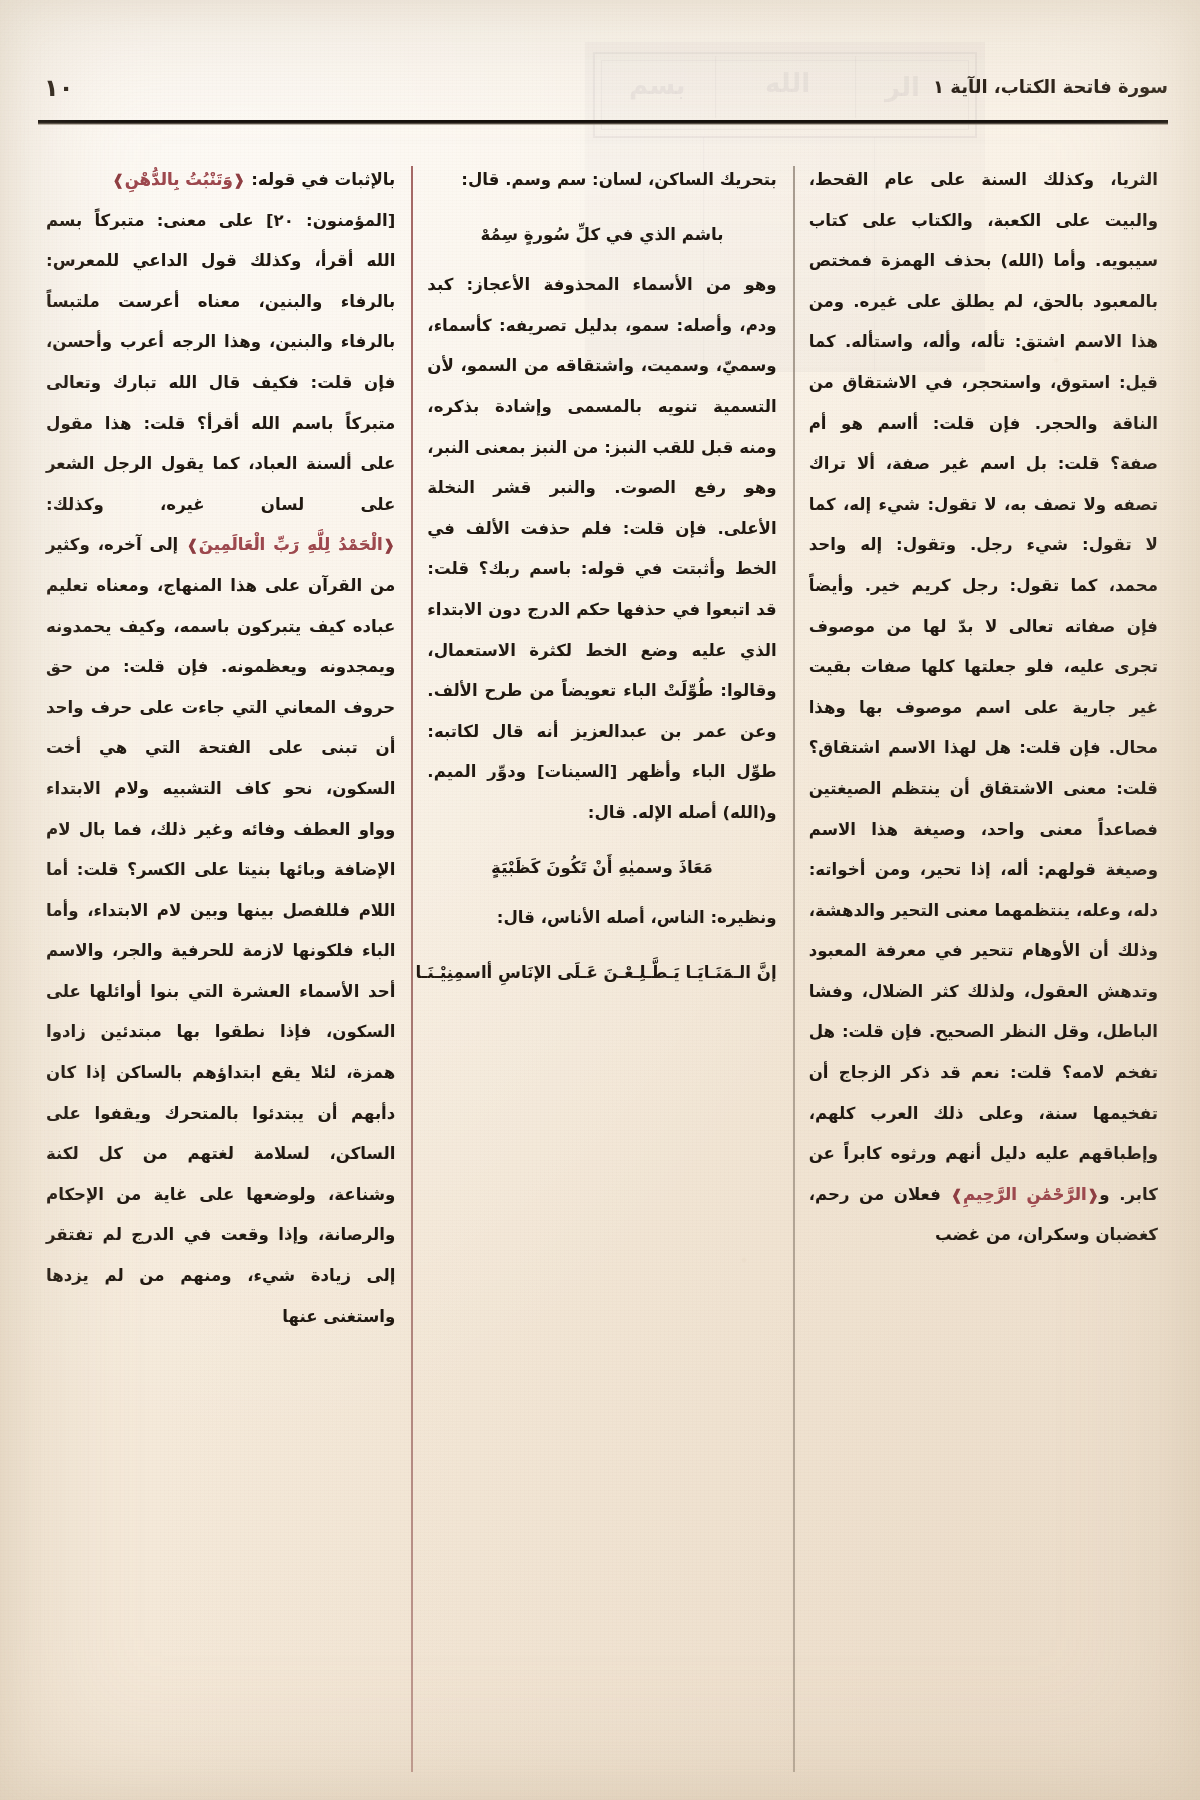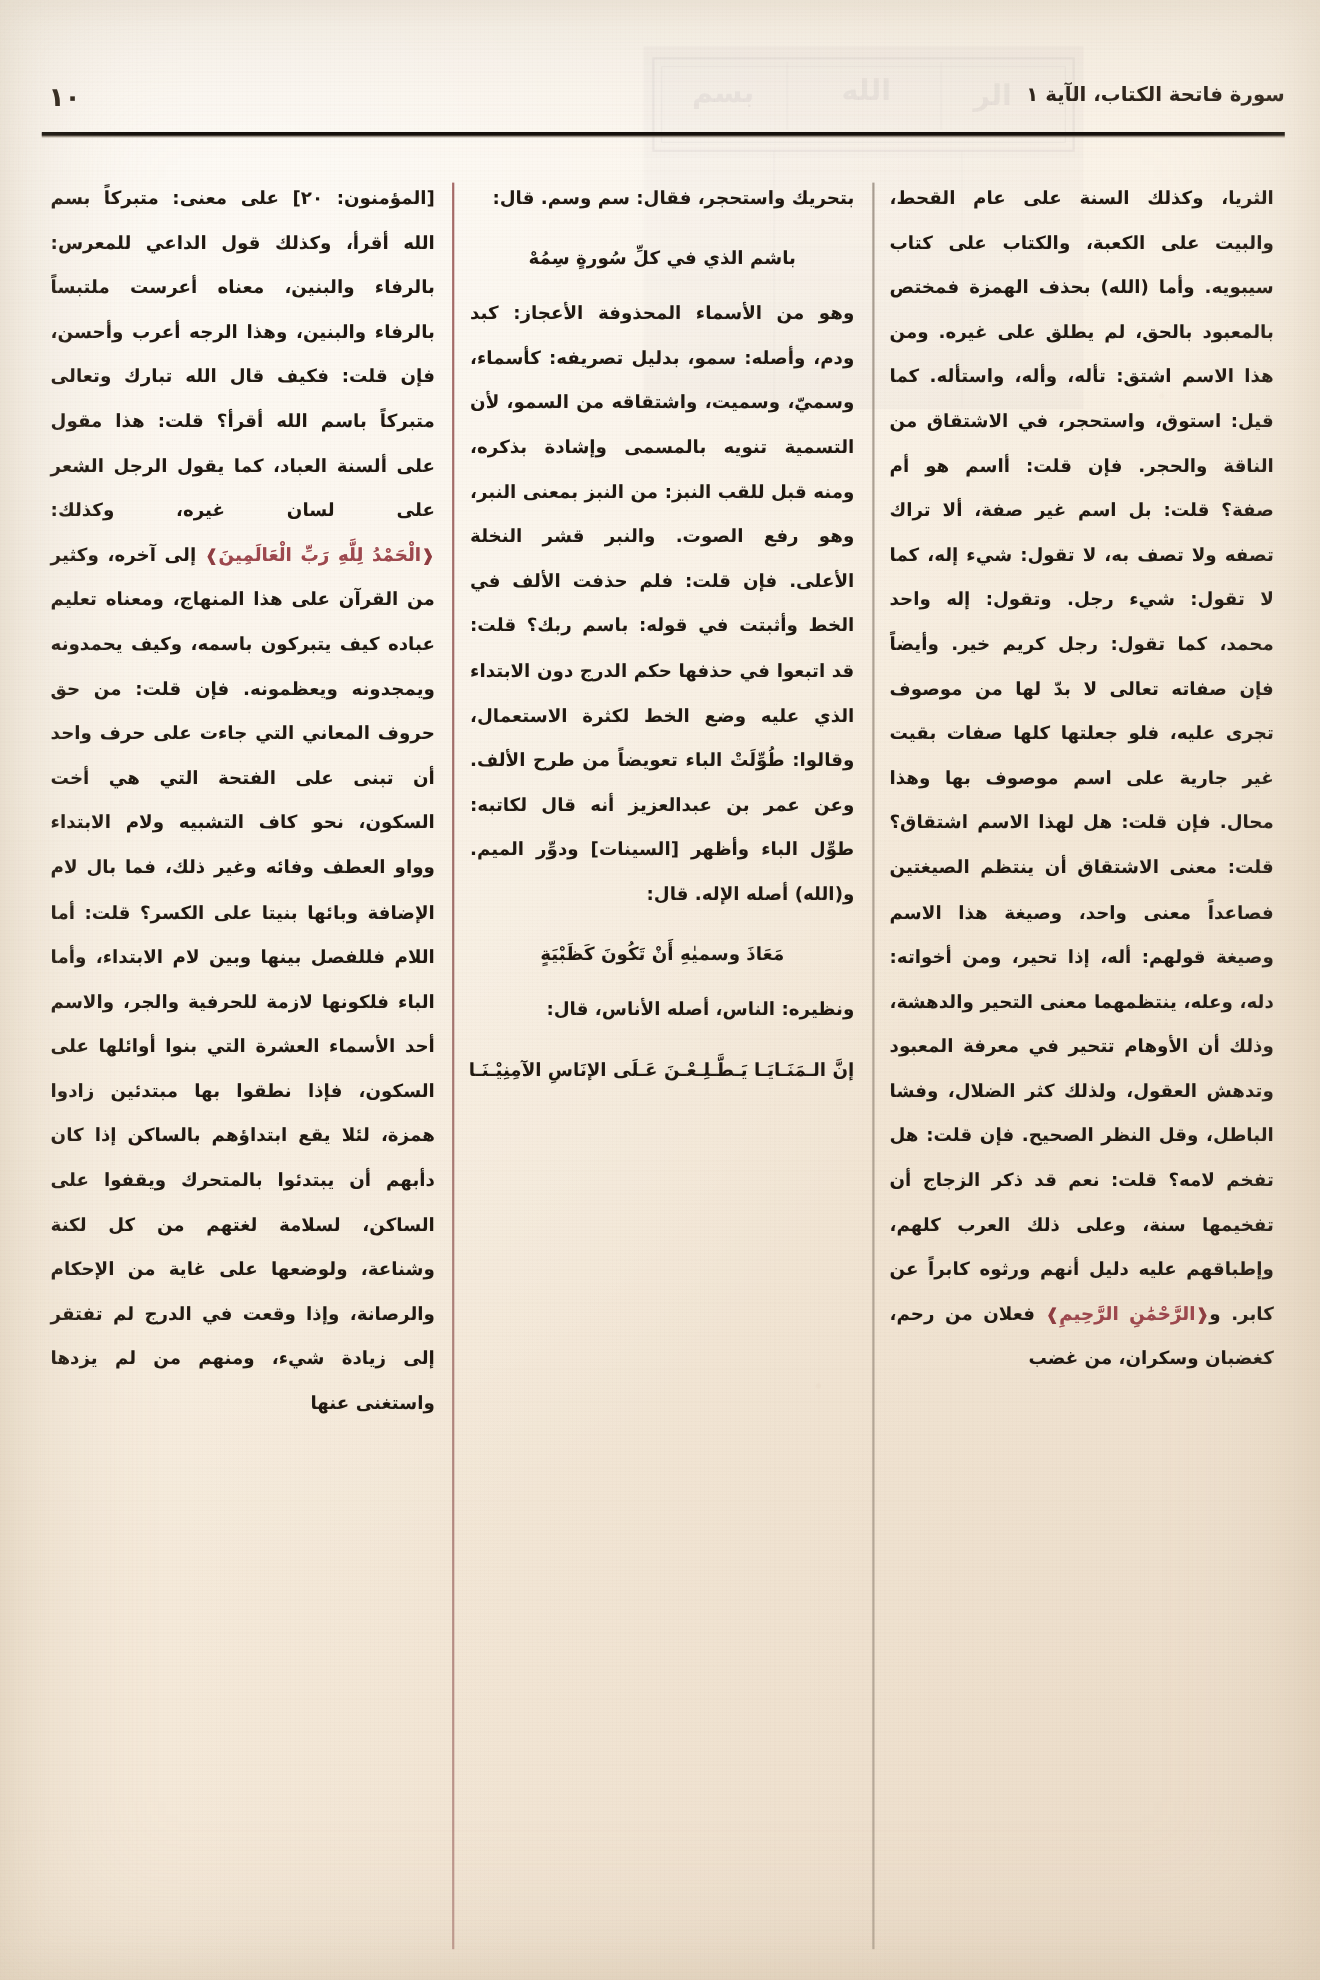--- a/index.html
+++ b/index.html
@@ -155,6 +155,7 @@
   <div id="cols">
 
     <div class="col ink">
+      <p><span>بالإثبات في قوله: </span><span class="ayah"><span class="br">❰</span><span>وَتَنْبُتُ بِالدُّهْنِ</span><span class="br">❱</span></span></p>
       <p><span>[المؤمنون: ٢٠] على معنى: متبركاً بسم الله أقرأ، وكذلك قول الداعي للمعرس: بالرفاء والبنين، معناه أعرست ملتبساً بالرفاء والبنين، وهذا الرجه أعرب وأحسن، فإن قلت: فكيف قال الله تبارك وتعالى متبركاً باسم الله أقرأ؟ قلت: هذا مقول على ألسنة العباد، كما يقول الرجل الشعر على لسان غيره، وكذلك: </span><span class="ayah"><span class="br">❰</span><span>الْحَمْدُ لِلَّهِ رَبِّ الْعَالَمِينَ</span><span class="br">❱</span></span><span> إلى آخره، وكثير من القرآن على هذا المنهاج، ومعناه تعليم عباده كيف يتبركون باسمه، وكيف يحمدونه ويمجدونه ويعظمونه. فإن قلت: من حق حروف المعاني التي جاءت على حرف واحد أن تبنى على الفتحة التي هي أخت السكون، نحو كاف التشبيه ولام الابتداء وواو العطف وفائه وغير ذلك، فما بال لام الإضافة وبائها بنيتا على الكسر؟ قلت: أما اللام فللفصل بينها وبين لام الابتداء، وأما الباء فلكونها لازمة للحرفية والجر، والاسم أحد الأسماء العشرة التي بنوا أوائلها على السكون، فإذا نطقوا بها مبتدئين زادوا همزة، لئلا يقع ابتداؤهم بالساكن إذا كان دأبهم أن يبتدئوا بالمتحرك ويقفوا على الساكن، لسلامة لغتهم من كل لكنة وشناعة، ولوضعها على غاية من الإحكام والرصانة، وإذا وقعت في الدرج لم تفتقر إلى زيادة شيء، ومنهم من لم يزدها واستغنى عنها</span></p>
     </div>
 

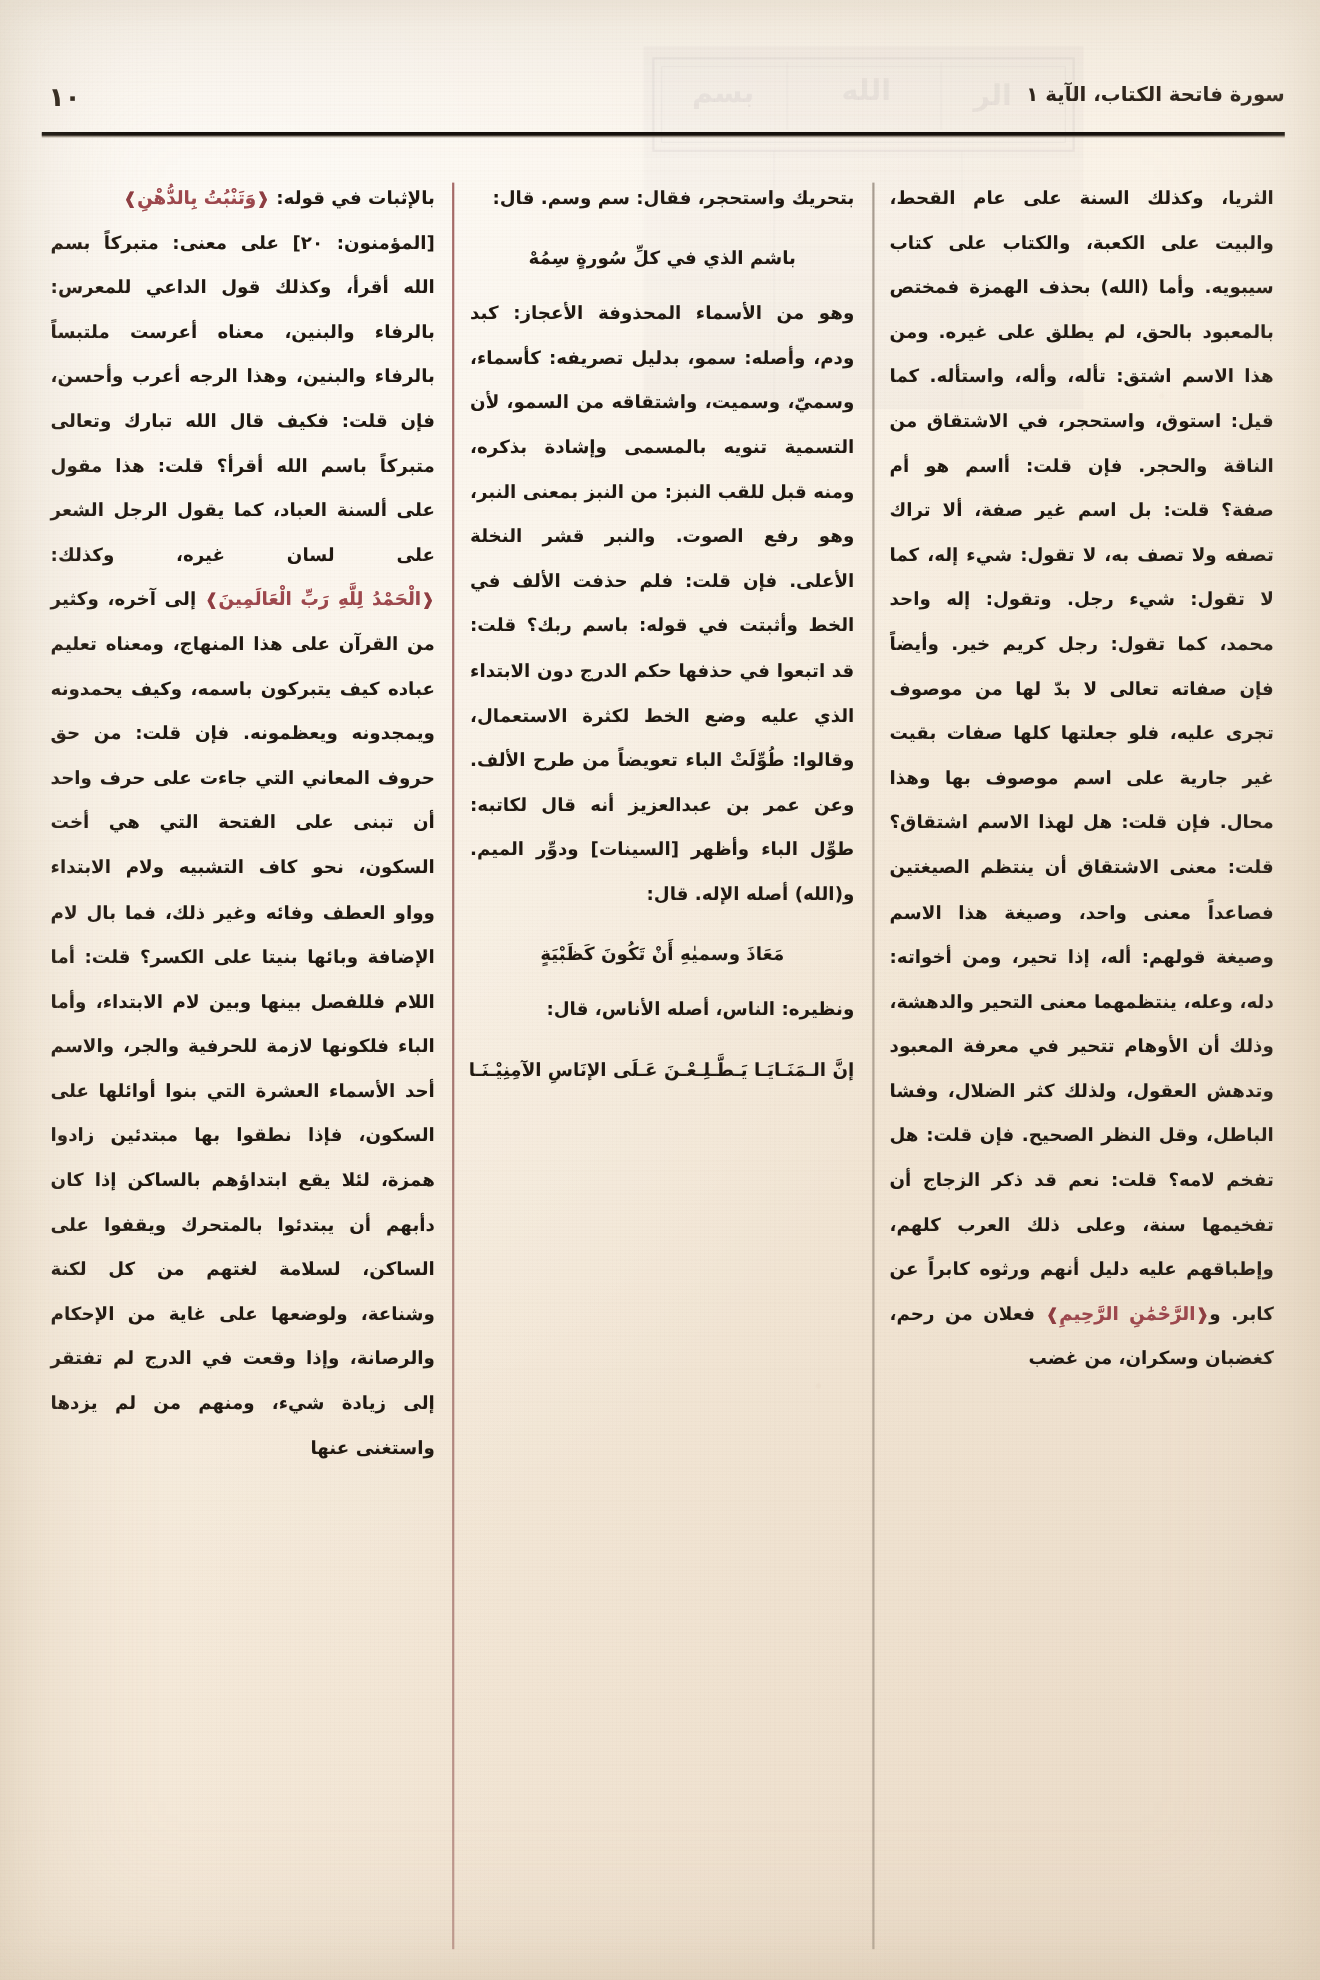--- a/index.html
+++ b/index.html
@@ -162,7 +162,7 @@
     <div class="sep"></div>
 
     <div class="col ink">
-      <p>بتحريك واستحجر، فقال: سم وسم. قال:</p>
+      <p>بتحريك الساكن، لسان: سم وسم. قال:</p>
       <div class="verse-block">
         <span class="vl">باشم الذي في كلِّ سُورةٍ سِمُهْ</span>
       </div>

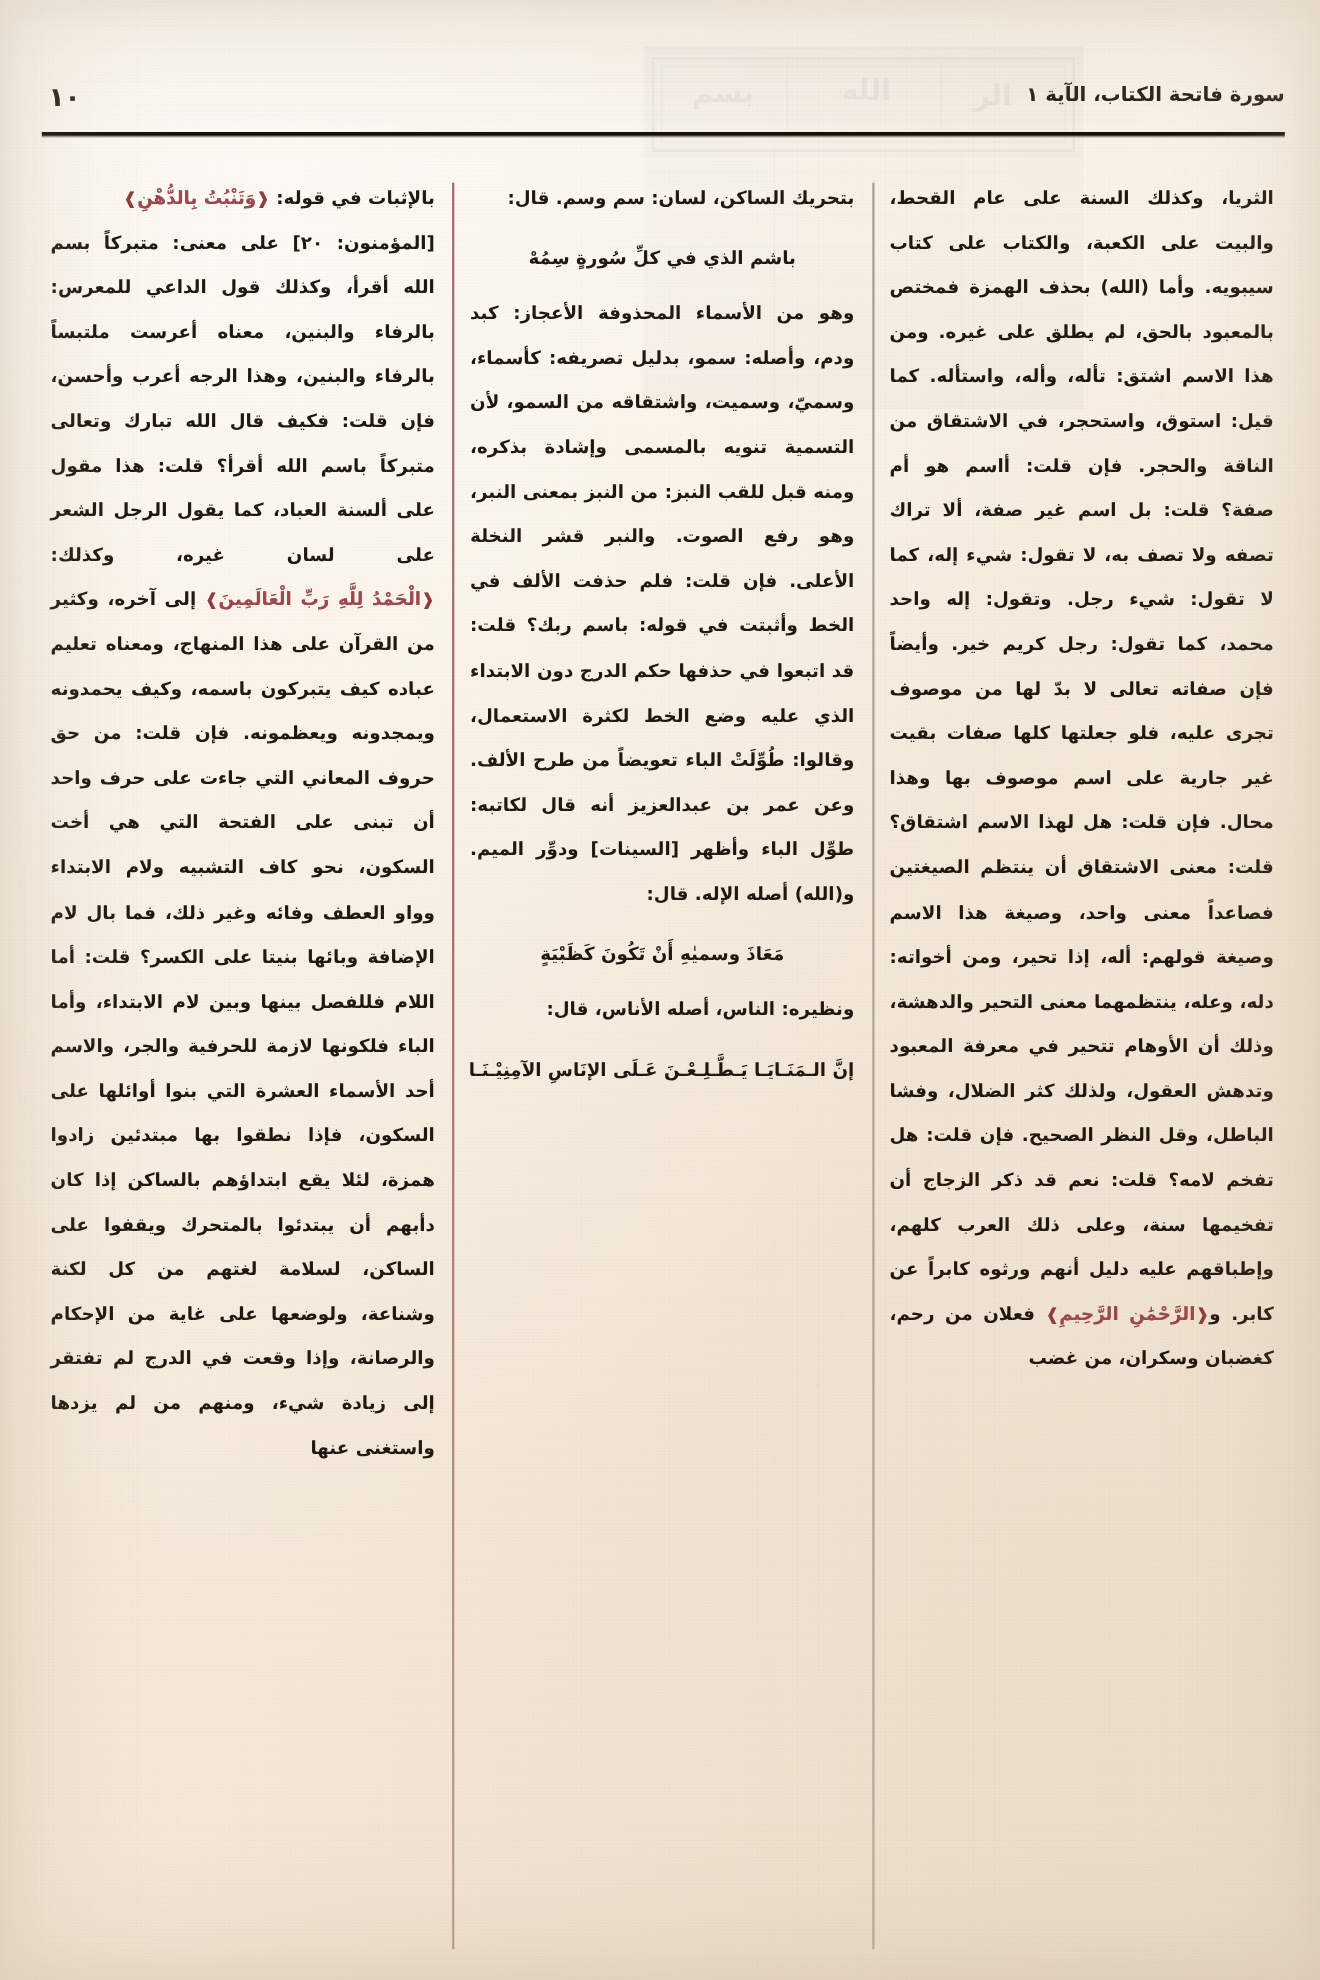--- a/index.html
+++ b/index.html
@@ -172,7 +172,7 @@
       </div>
       <p>ونظيره: الناس، أصله الأناس، قال:</p>
       <div class="verse-block">
-        <span class="vl spaced">إنَّ الـمَنَـايَـا يَـطَّـلِـعْـنَ عَـلَى الإنَاسِ الآمِنِيْـنَـا</span>
+        <span class="vl spaced">إنَّ الـمَنَـايَـا يَـطَّـلِـعْـنَ عَـلَى الإنَاسِ أاسمِنِيْـنَـا</span>
       </div>
     </div>
 

